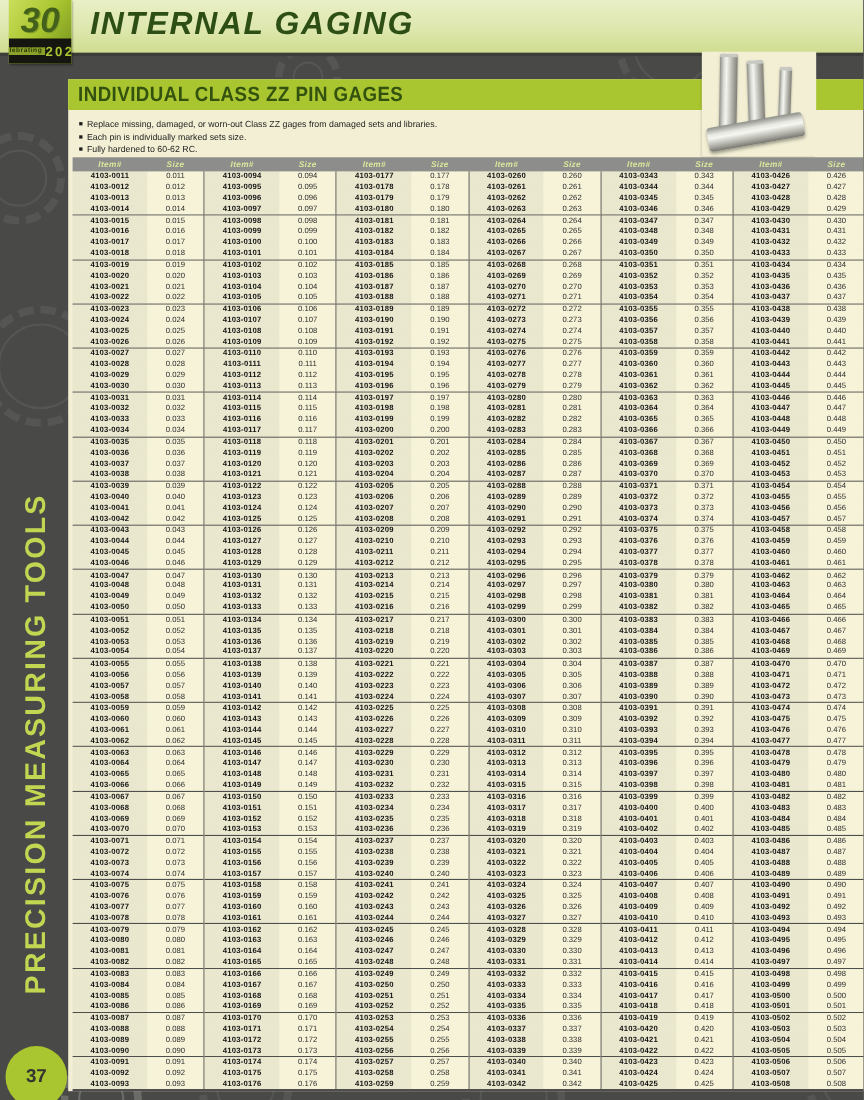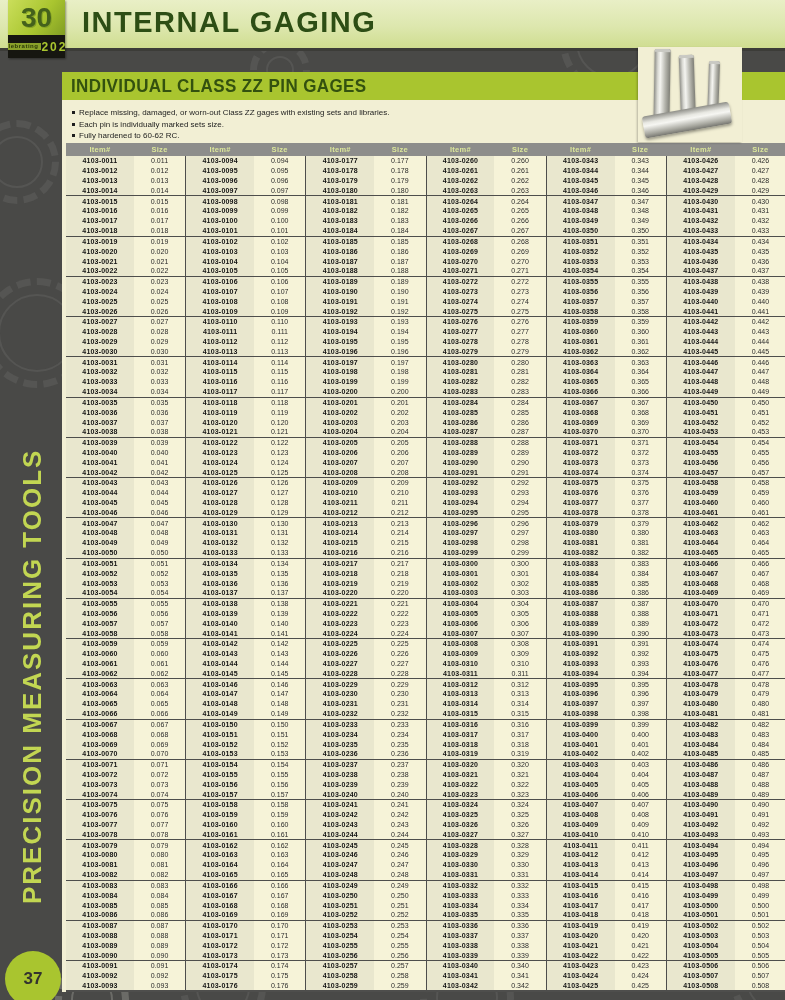--- a/index.html
+++ b/index.html
@@ -22,7 +22,7 @@
         background:linear-gradient(125deg,#cade5b 0%,#a9c52f 48%,#6f8c1e 100%);
         display:flex;flex-direction:column;overflow:hidden;box-shadow:1px 1px 2px rgba(0,0,0,.4);}
   .logo-big{flex:1;display:flex;align-items:center;justify-content:center;
-        font-size:28px;font-weight:900;color:#44611c;line-height:1;
+        font-size:32px;font-weight:900;font-style:italic;color:#44611c;line-height:1;
         text-shadow:1px 1px 0 #86a326;}
   .logo-bottom{height:23px;background:#161610;display:flex;flex-direction:row;
         align-items:center;justify-content:center;}

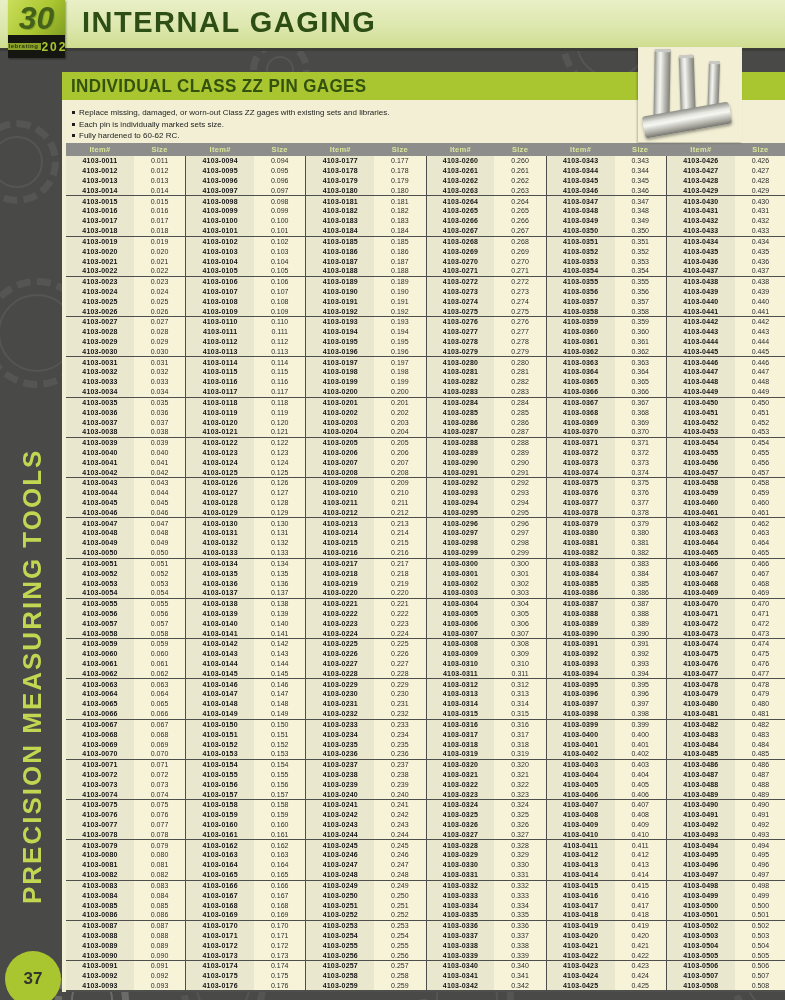--- a/index.html
+++ b/index.html
@@ -16,7 +16,7 @@
         background:linear-gradient(180deg,#e9efc6 0%,#dde7ae 55%,#cfdd90 100%);
         border-bottom:3px solid #3c3c38;}
   .band-title{position:absolute;left:82px;top:6px;font-size:29px;font-weight:900;
-        color:#2d4e15;letter-spacing:1.5px;white-space:nowrap;}
+        color:#2d4e15;letter-spacing:1.5px;white-space:nowrap;font-style:italic;}
   
   .logo{position:absolute;left:8px;top:0;width:57px;height:58px;z-index:4;
         background:linear-gradient(125deg,#cade5b 0%,#a9c52f 48%,#6f8c1e 100%);

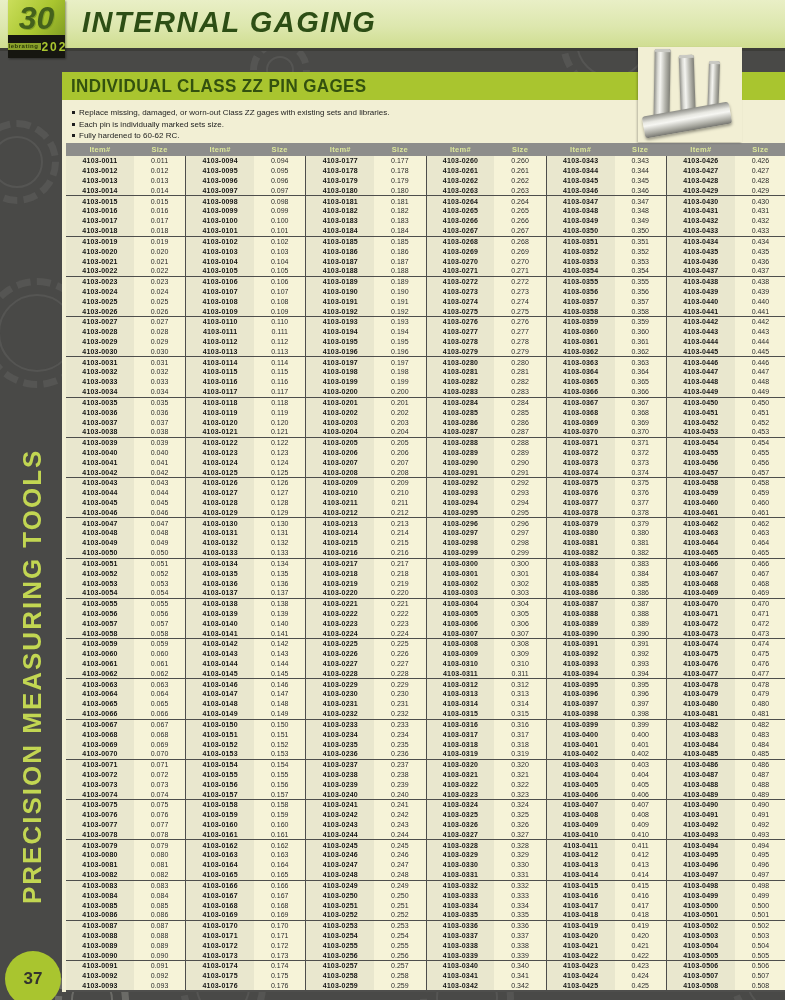--- a/index.html
+++ b/index.html
@@ -133,7 +133,7 @@
       <div class="bcol-left" id="bullets-left">
           <div class="bullet">
             <span class="sq"></span>
-            <span>Replace missing, damaged, or worn-out Class ZZ gages with existing sets and libraries.</span>
+            <span>Replace missing, damaged, or worn-out Class ZZ gages from damaged sets and libraries.</span>
           </div>
           <div class="bullet">
             <span class="sq"></span>

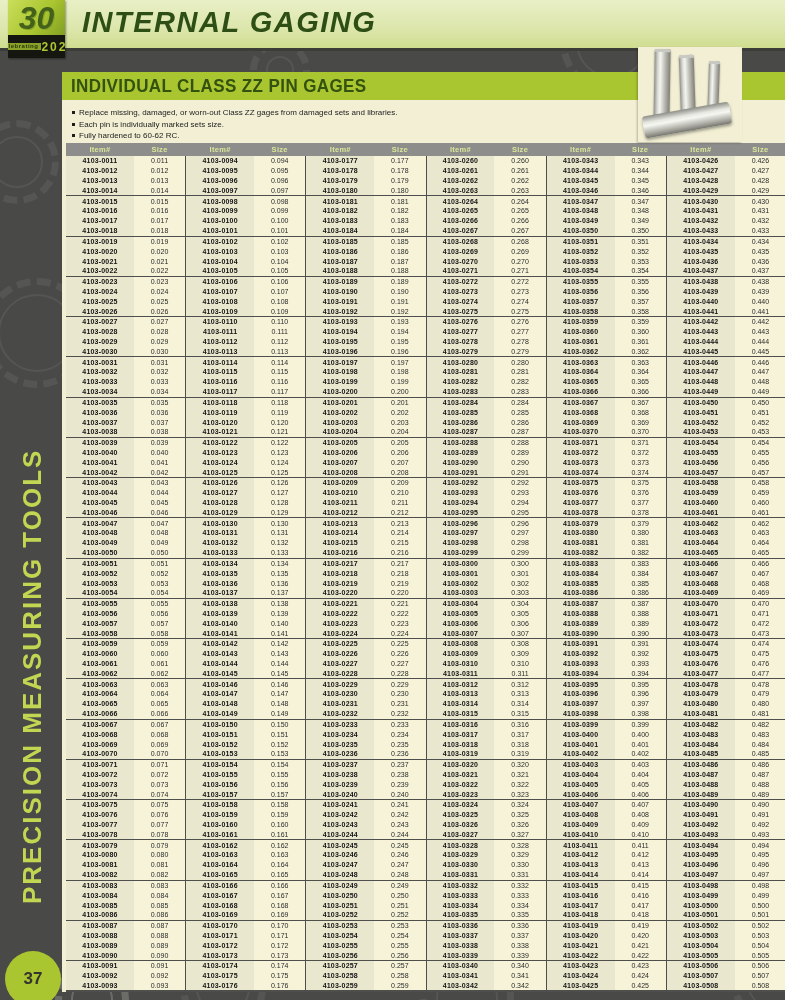--- a/index.html
+++ b/index.html
@@ -58,7 +58,7 @@
   .hpair{flex:1 1 0;display:flex;border-left:1px solid rgba(0,0,0,0);}
   .hpair:first-child{border-left:none;}
   .hcell{display:flex;align-items:center;justify-content:center;
-        font-size:7.5px;font-weight:bold;color:#dce79b;letter-spacing:.3px;}
+        font-size:7.5px;font-weight:bold;font-style:italic;color:#dce79b;letter-spacing:.3px;}
   .hcell.it{width:57%;} .hcell.sz{width:43%;}
   .tbody{flex:1;display:flex;margin:0 8px 0 4px;border-bottom:2px solid #4e4e4c;min-height:0;}
   .pair{flex:1 1 0;display:flex;flex-direction:column;border-left:1px solid #4e4e4c;min-width:0;}

